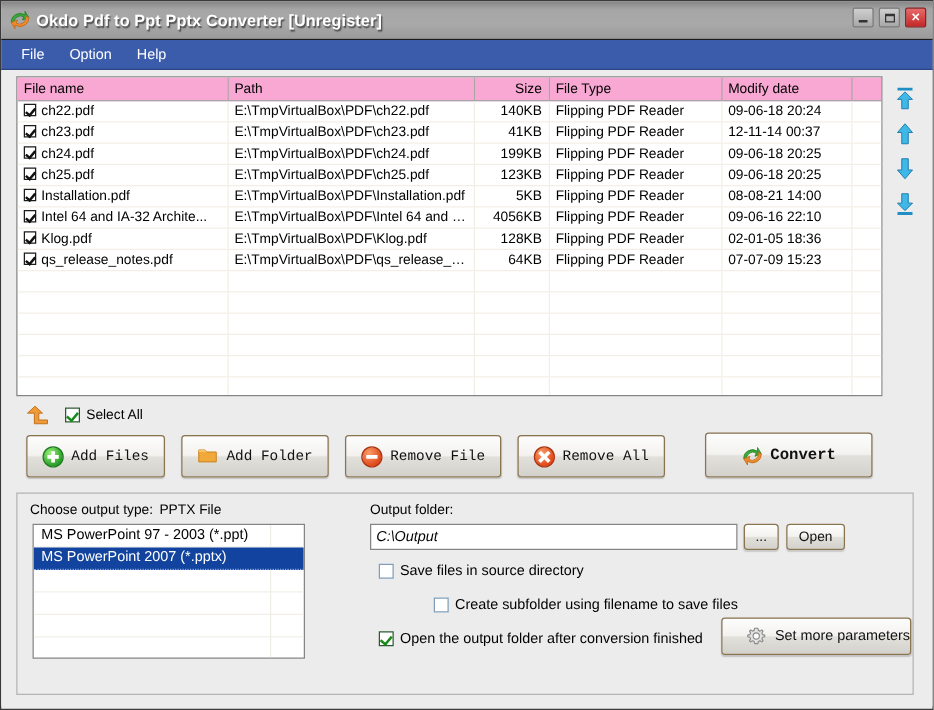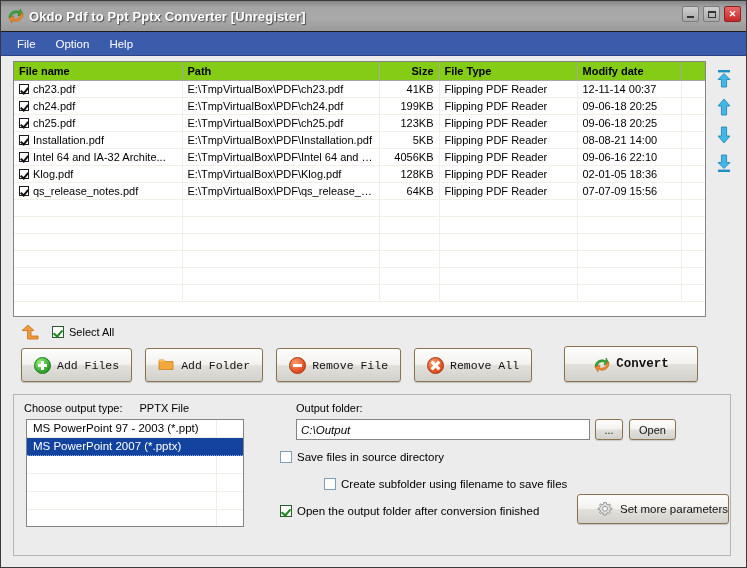--- a/index.html
+++ b/index.html
@@ -60,10 +60,10 @@
   }
   table.filelist{border-collapse:collapse;width:100%;table-layout:fixed;font-size:11px;}
   table.filelist th{
-    background:#84cc16;
+    background:#f9a8d4;
     border-right:1px solid #a6a6a6;
     border-bottom:1px solid #a6a6a6;
-    font-weight:bold;text-align:left;padding:3px 5px;height:16px;
+    font-weight:normal;text-align:left;padding:3px 5px;height:16px;
     color:#000;box-sizing:border-box;
   }
   table.filelist th.num{text-align:right;}

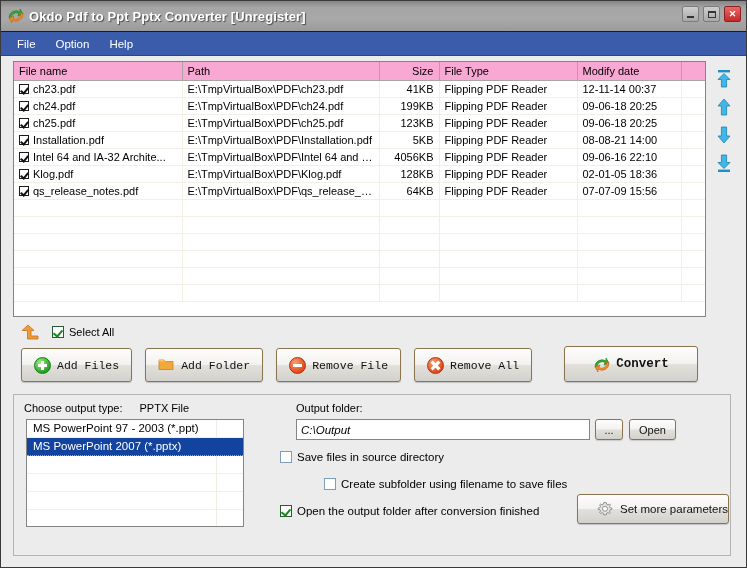--- a/index.html
+++ b/index.html
@@ -220,6 +220,14 @@
         </thead>
         <tbody>
             <tr>
+              <td><span class="cb checked"></span><span>ch22.pdf</span></td>
+              <td>E:\TmpVirtualBox\PDF\ch22.pdf</td>
+              <td class="num">140KB</td>
+              <td>Flipping PDF Reader</td>
+              <td>09-06-18 20:24</td>
+              <td></td>
+            </tr>
+            <tr>
               <td><span class="cb checked"></span><span>ch23.pdf</span></td>
               <td>E:\TmpVirtualBox\PDF\ch23.pdf</td>
               <td class="num">41KB</td>

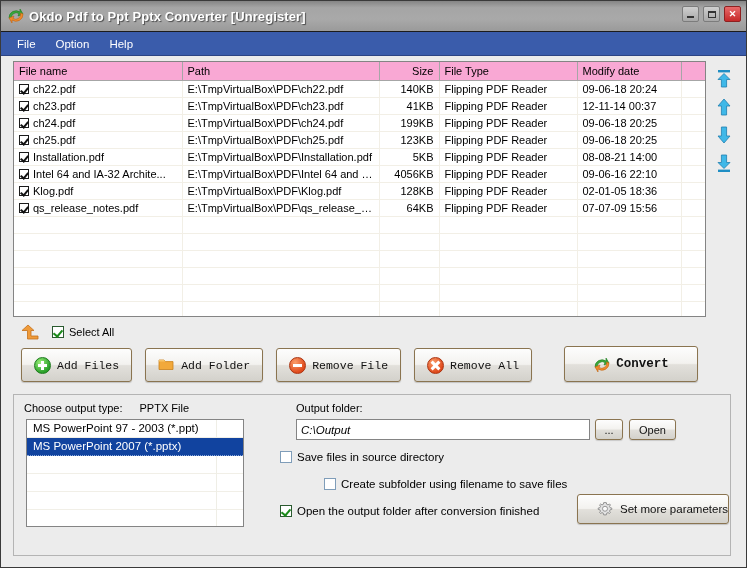--- a/index.html
+++ b/index.html
@@ -280,7 +280,7 @@
               <td>E:\TmpVirtualBox\PDF\qs_release_no...</td>
               <td class="num">64KB</td>
               <td>Flipping PDF Reader</td>
-              <td>07-07-09 15:56</td>
+              <td>07-07-09 15:23</td>
               <td></td>
             </tr>
             <tr>

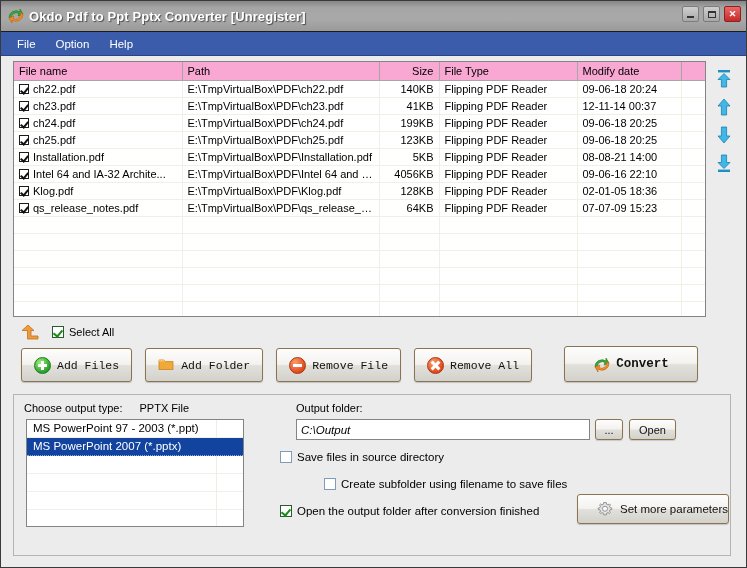--- a/index.html
+++ b/index.html
@@ -131,7 +131,7 @@
   }
   .gb-inner{position:relative;width:100%;height:100%;}
   .choose-label{position:absolute;left:10px;top:7px;font-size:11px;color:#000;}
-  .choose-label .val{margin-left:14px;}
+  .choose-label .val{margin-left:2px;}
   .listbox{
     position:absolute;left:12px;top:24px;width:218px;height:108px;
     background:#fff;border:1px solid #848484;overflow:hidden;box-sizing:border-box;

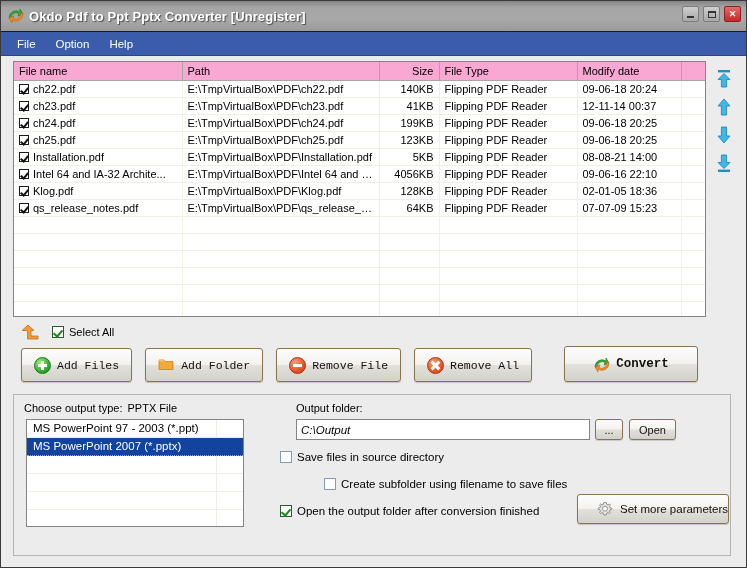--- a/index.html
+++ b/index.html
@@ -155,7 +155,7 @@
   }
   #dots-btn{left:581px;top:24px;width:28px;}
   #open-btn{left:615px;top:24px;width:47px;}
-  .opt-row{position:absolute;left:266px;display:flex;align-items:flex-end;font-size:11.5px;color:#000;}
+  .opt-row{position:absolute;left:289px;display:flex;align-items:flex-end;font-size:11.5px;color:#000;}
   #opt1{top:56px;} #opt2{top:83px;margin-left:44px;} #opt3{top:110px;}
   .params-btn{
     position:absolute;left:563px;top:99px;width:152px;height:30px;

